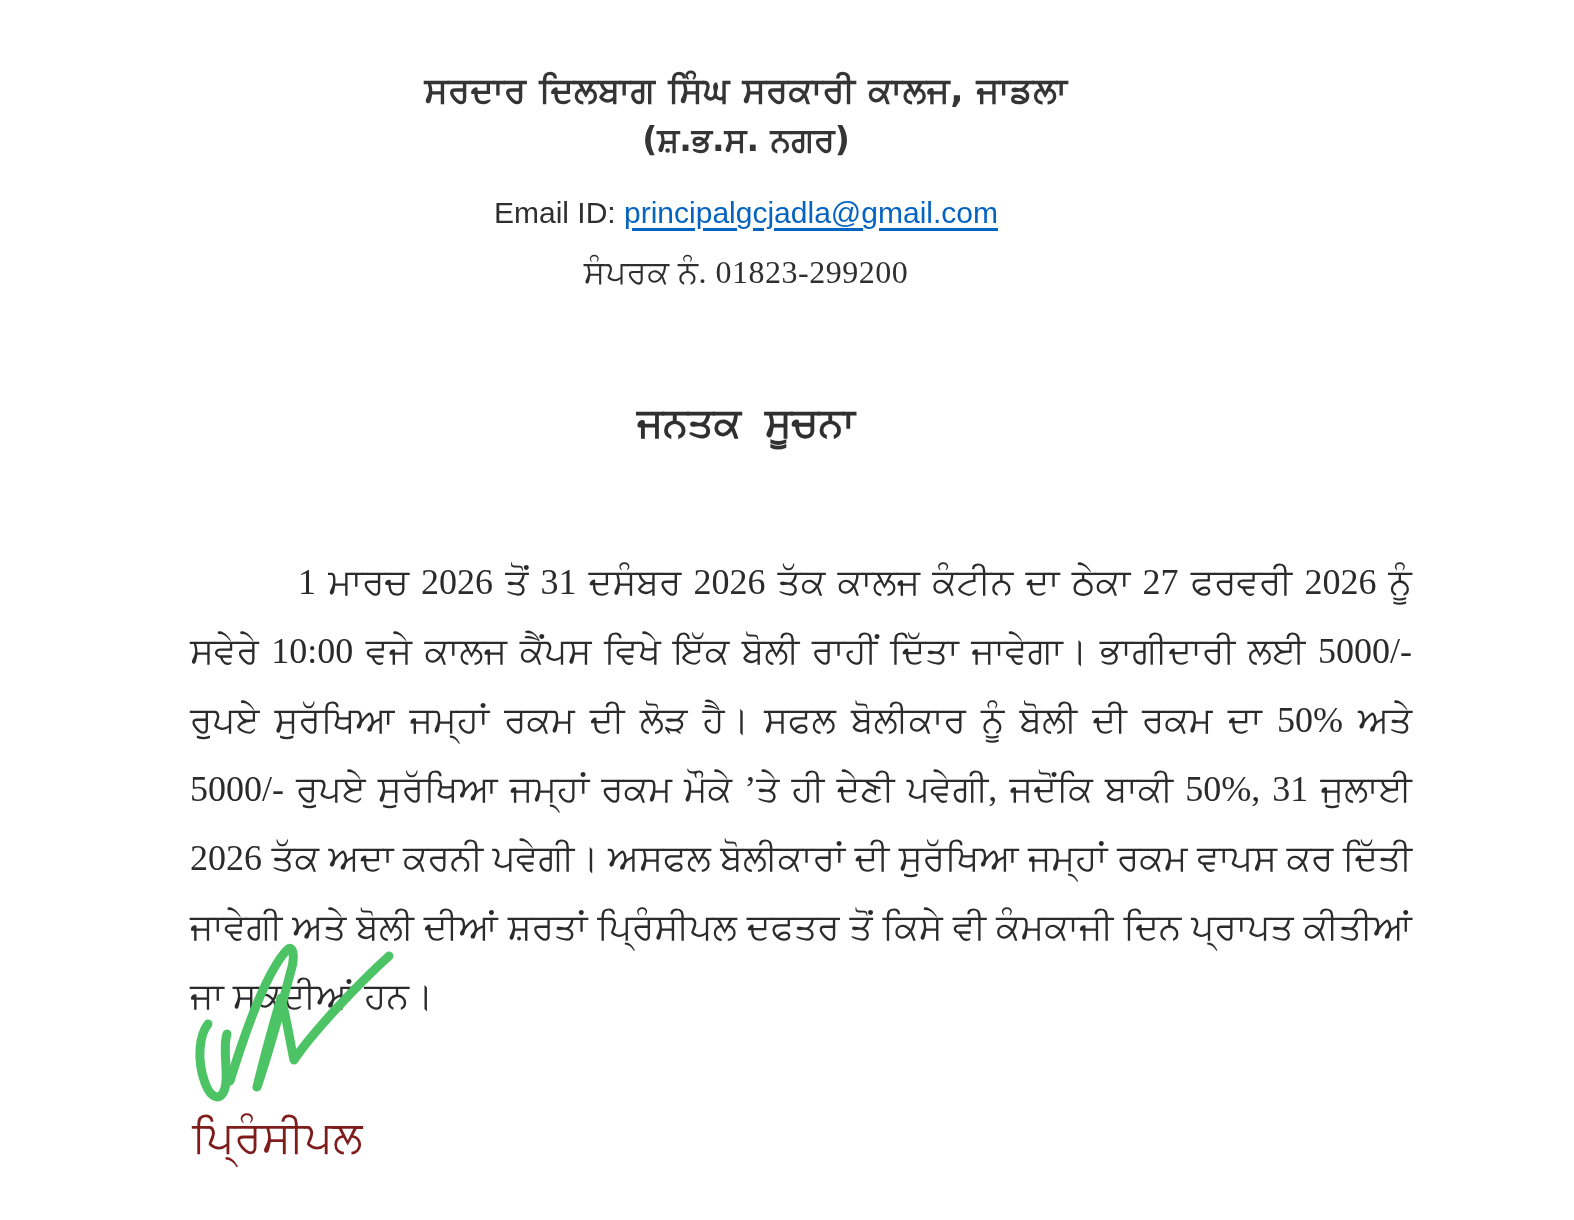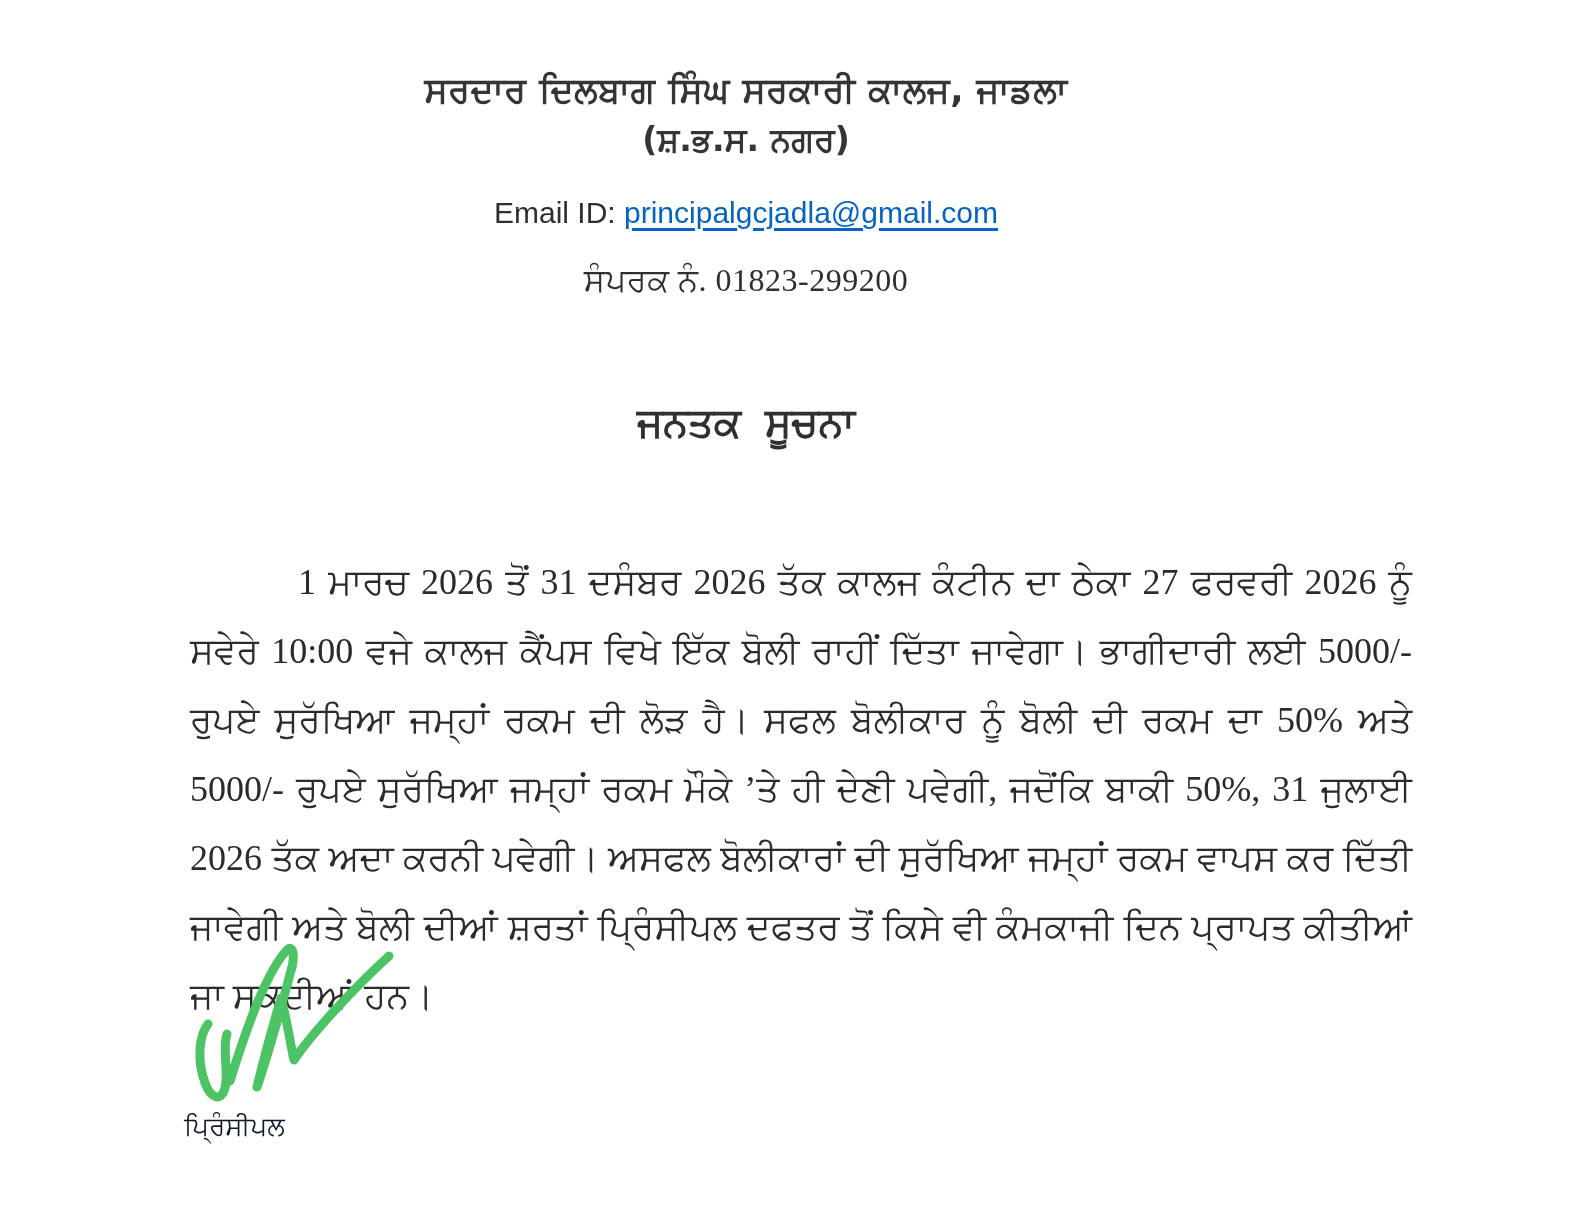--- a/index.html
+++ b/index.html
@@ -54,7 +54,7 @@
     cursor: pointer;
   }
   .contact-line {
-    top: 262px;
+    top: 254px;
     font-size: 32px;
     color: #2f2f2f;
     letter-spacing: 0.5px;

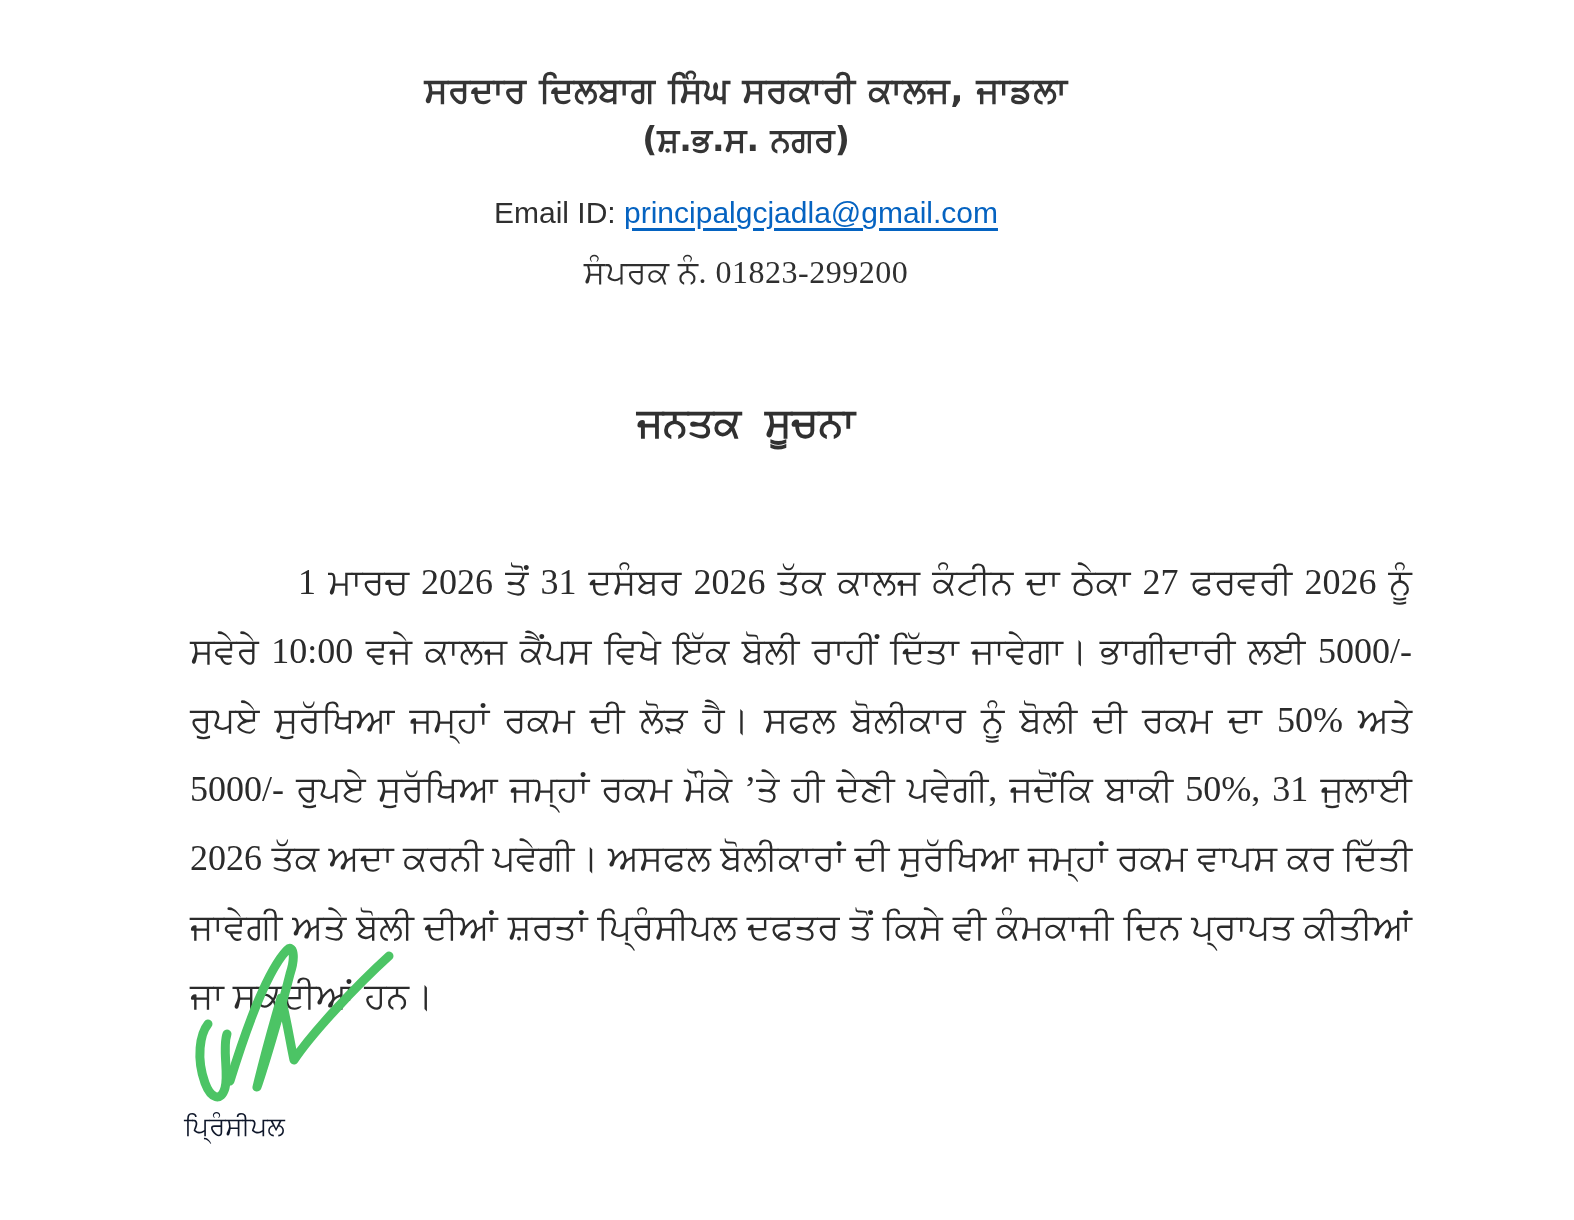--- a/index.html
+++ b/index.html
@@ -88,9 +88,9 @@
   .signoff-label {
     position: absolute;
     top: 1112px;
-    left: 184px;
-    font-size: 26px;
-    color: #0f172a;
+    left: 192px;
+    font-size: 44px;
+    color: #7f1d1d;
     white-space: nowrap;
   }
 </style>

